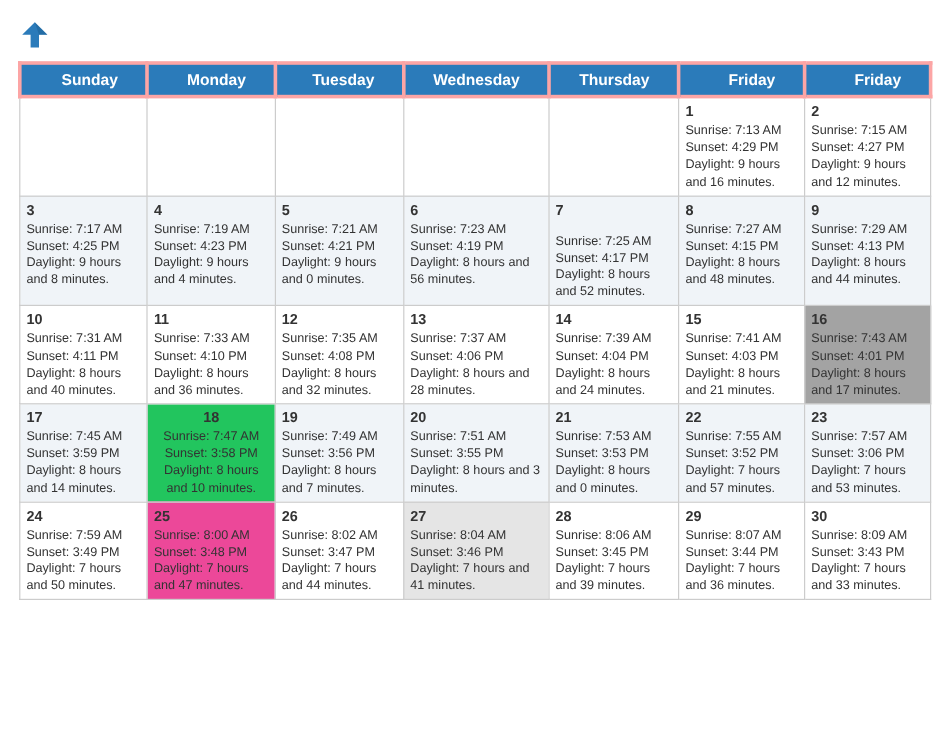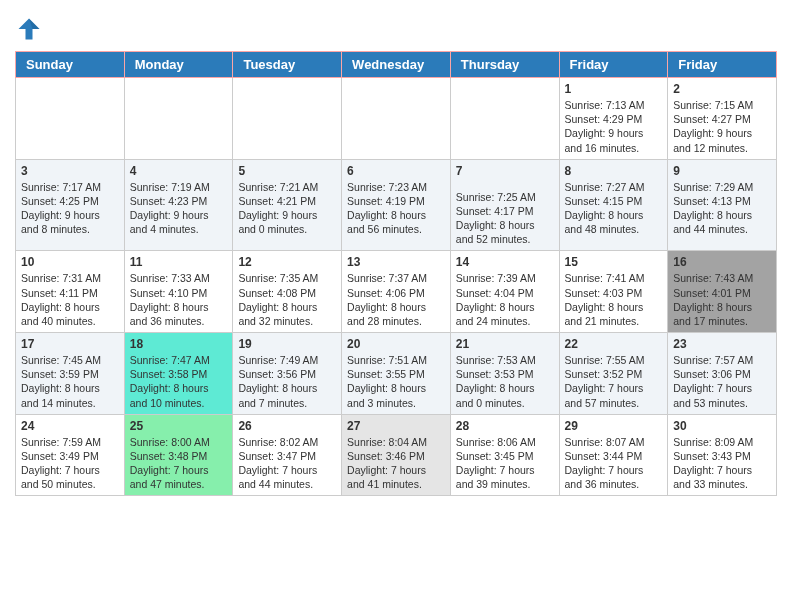--- a/index.html
+++ b/index.html
@@ -60,9 +60,9 @@
       color: #fff;
       font-size: 13px;
       font-weight: bold;
-      padding: 5px 10px;
-      text-align: left;
-      border: 1px solid #fca5a5;
+      padding: 5px 23px;
+      text-align: right;
+      border: 3px solid #fca5a5;
     }
     .calendar td {
       border: 1px solid #ccc;

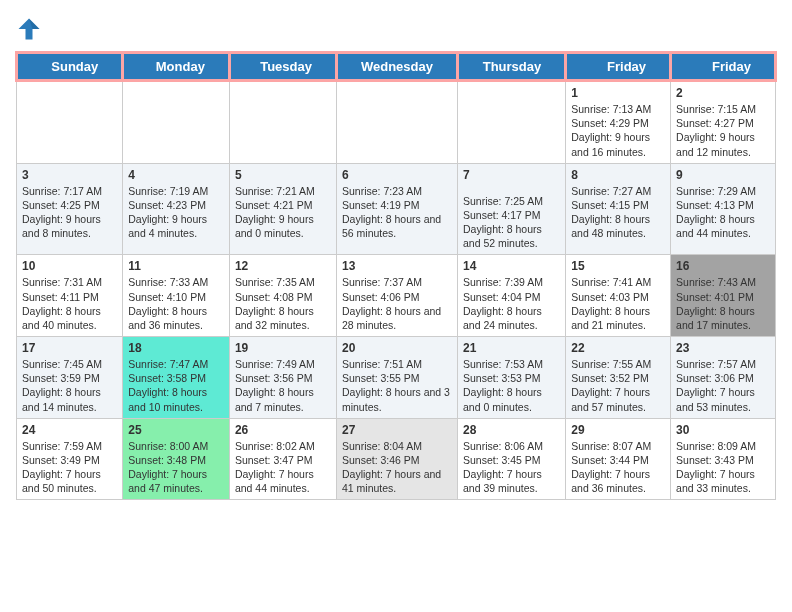--- a/index.html
+++ b/index.html
@@ -245,7 +245,7 @@
 Sunset: 3:59 PM
 Daylight: 8 hours and 14 minutes.</div>
           </td>
-          <td style="background: #5eead4;">
+          <td style="background: #22c55e; text-align: center;">
             <span class="day-number">18</span>
             <div class="day-info" style="white-space: pre-line;">Sunrise: 7:47 AM
 Sunset: 3:58 PM

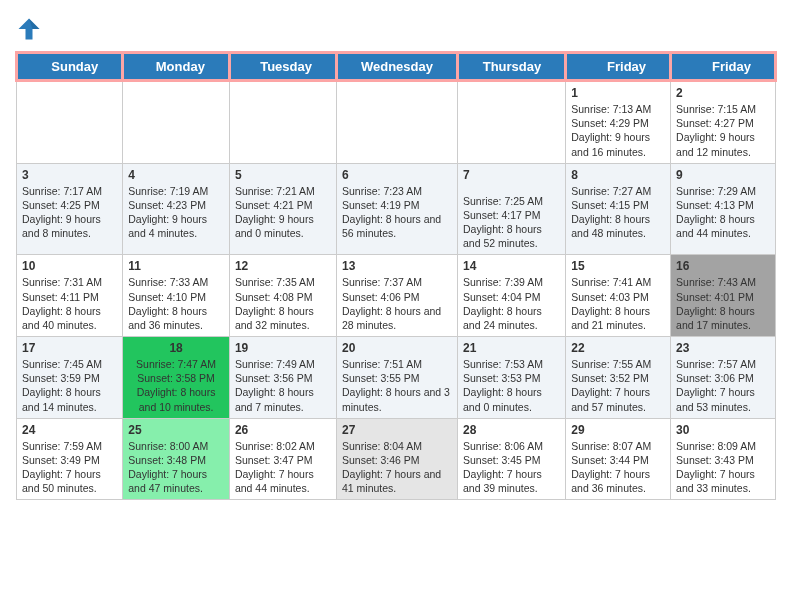--- a/index.html
+++ b/index.html
@@ -289,7 +289,7 @@
 Sunset: 3:49 PM
 Daylight: 7 hours and 50 minutes.</div>
           </td>
-          <td style="background: #86efac;">
+          <td style="background: #ec4899;">
             <span class="day-number">25</span>
             <div class="day-info" style="white-space: pre-line;">Sunrise: 8:00 AM
 Sunset: 3:48 PM

